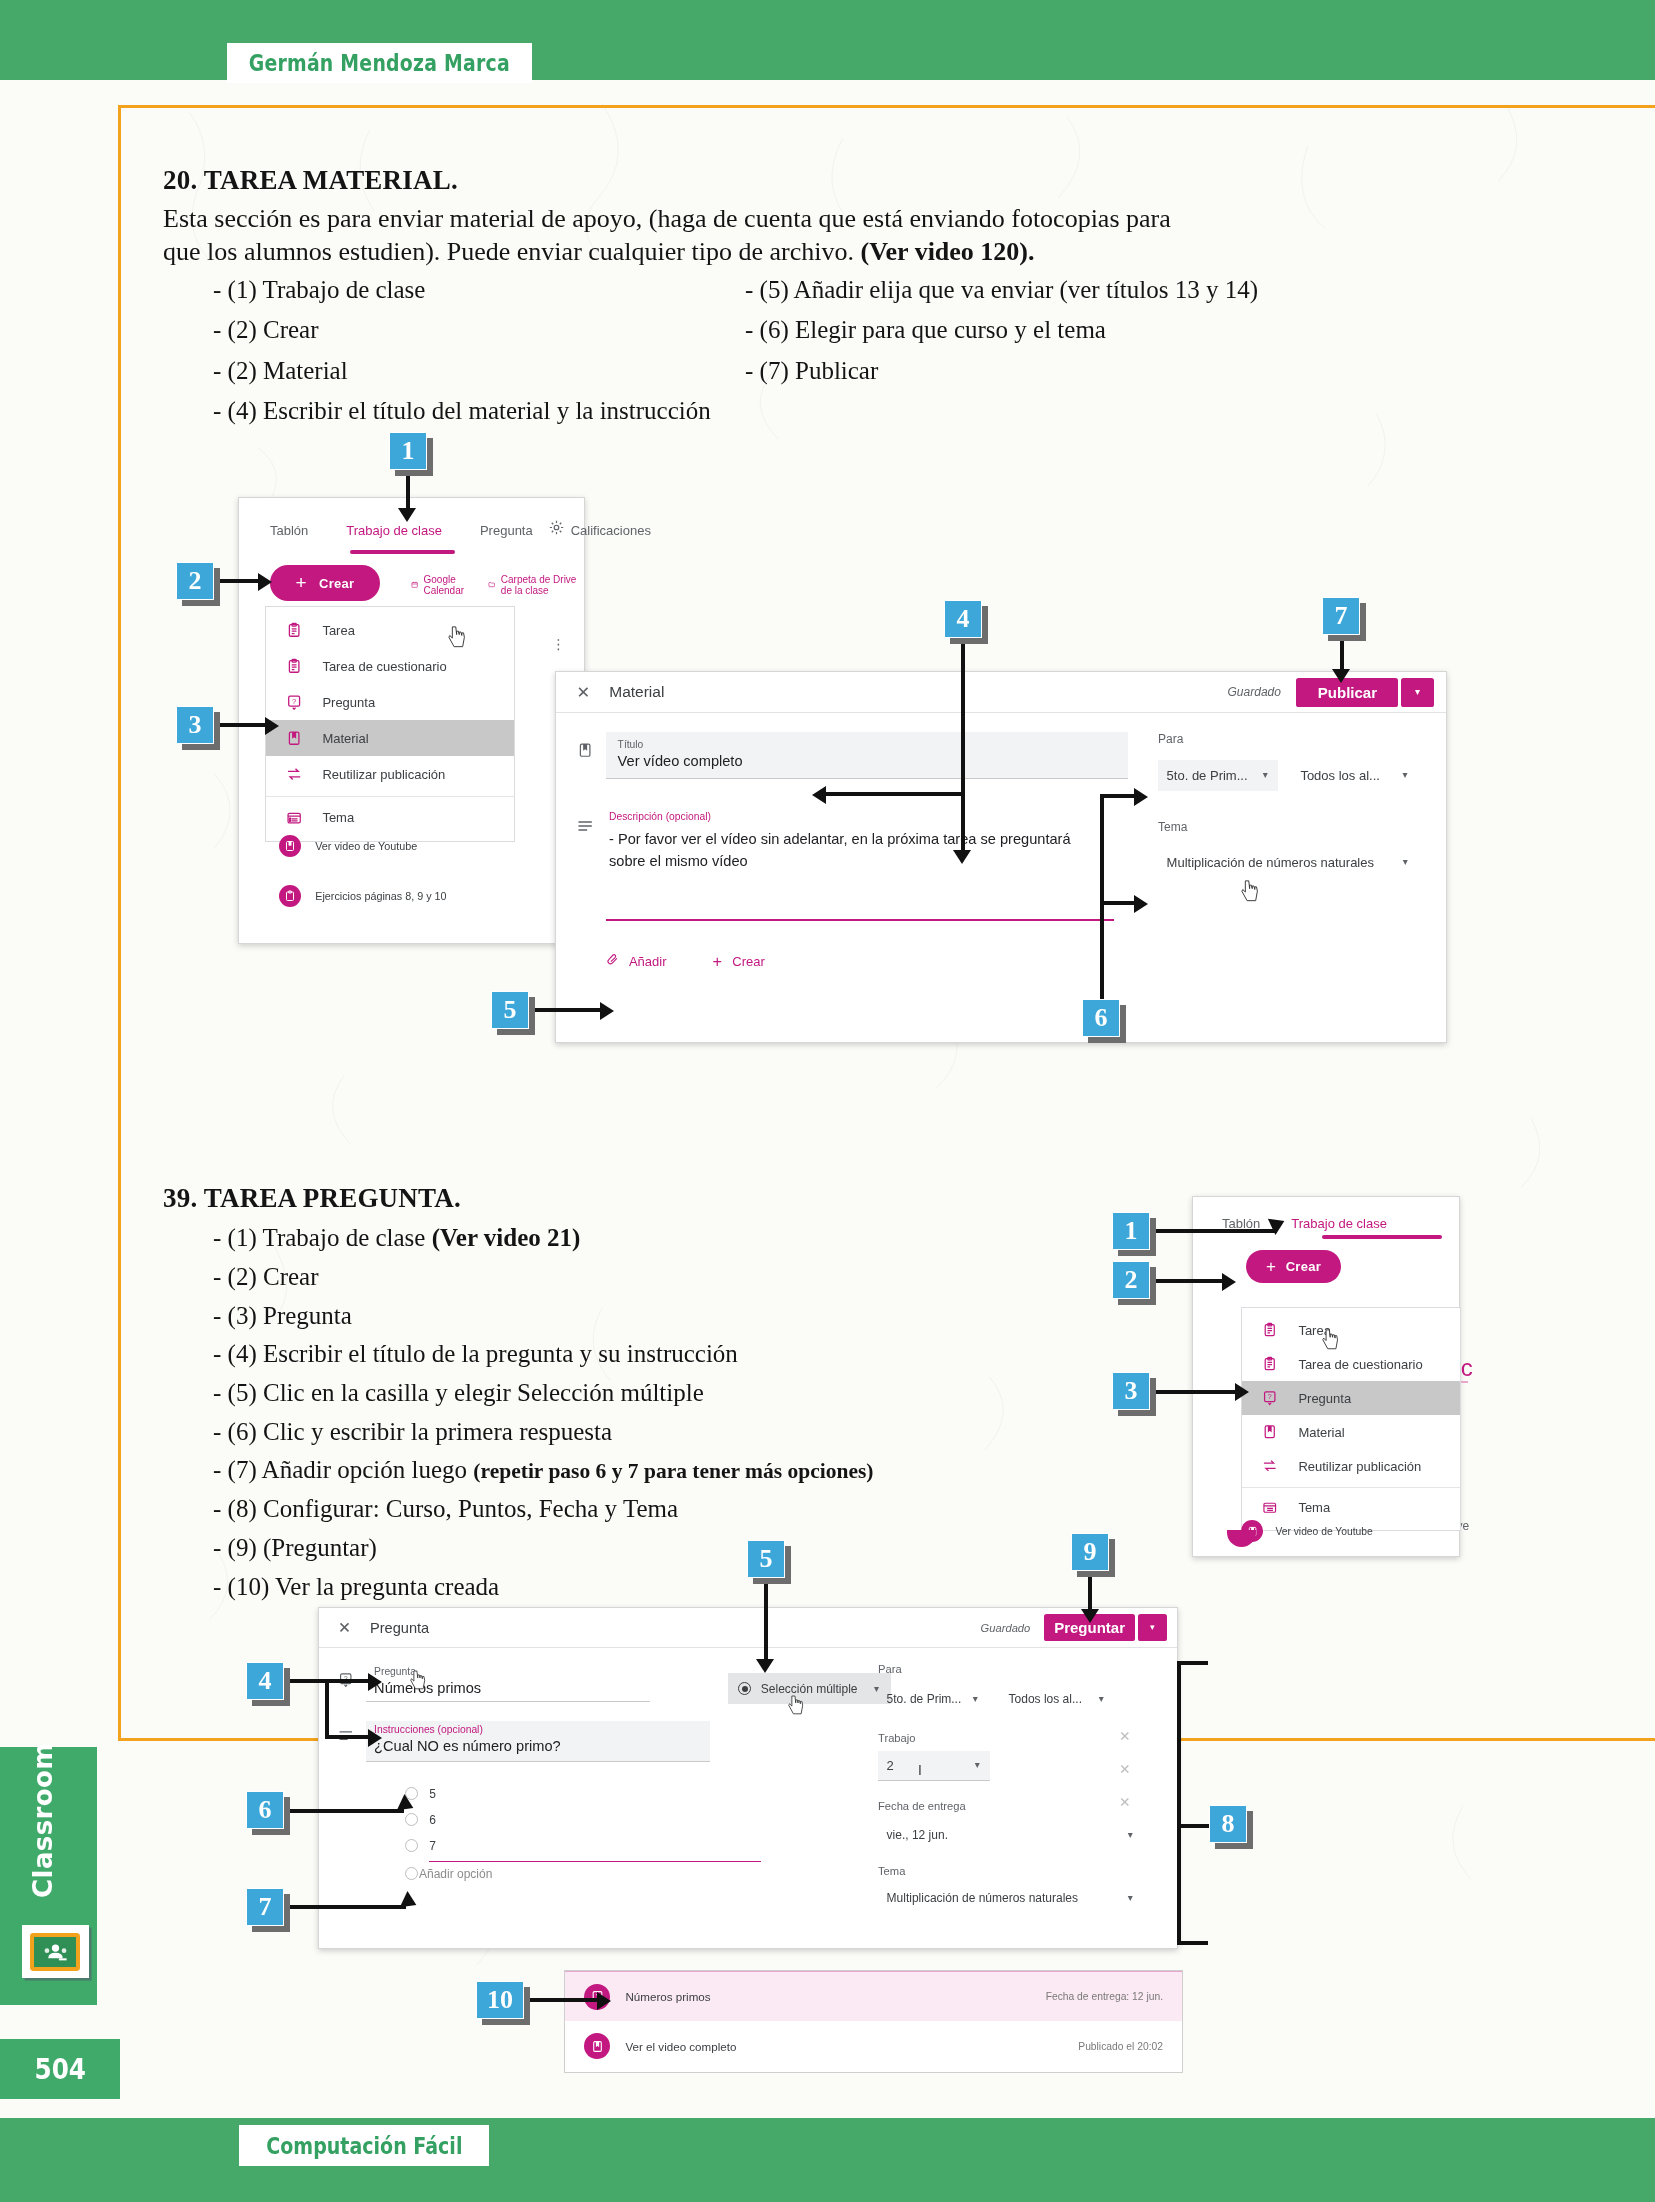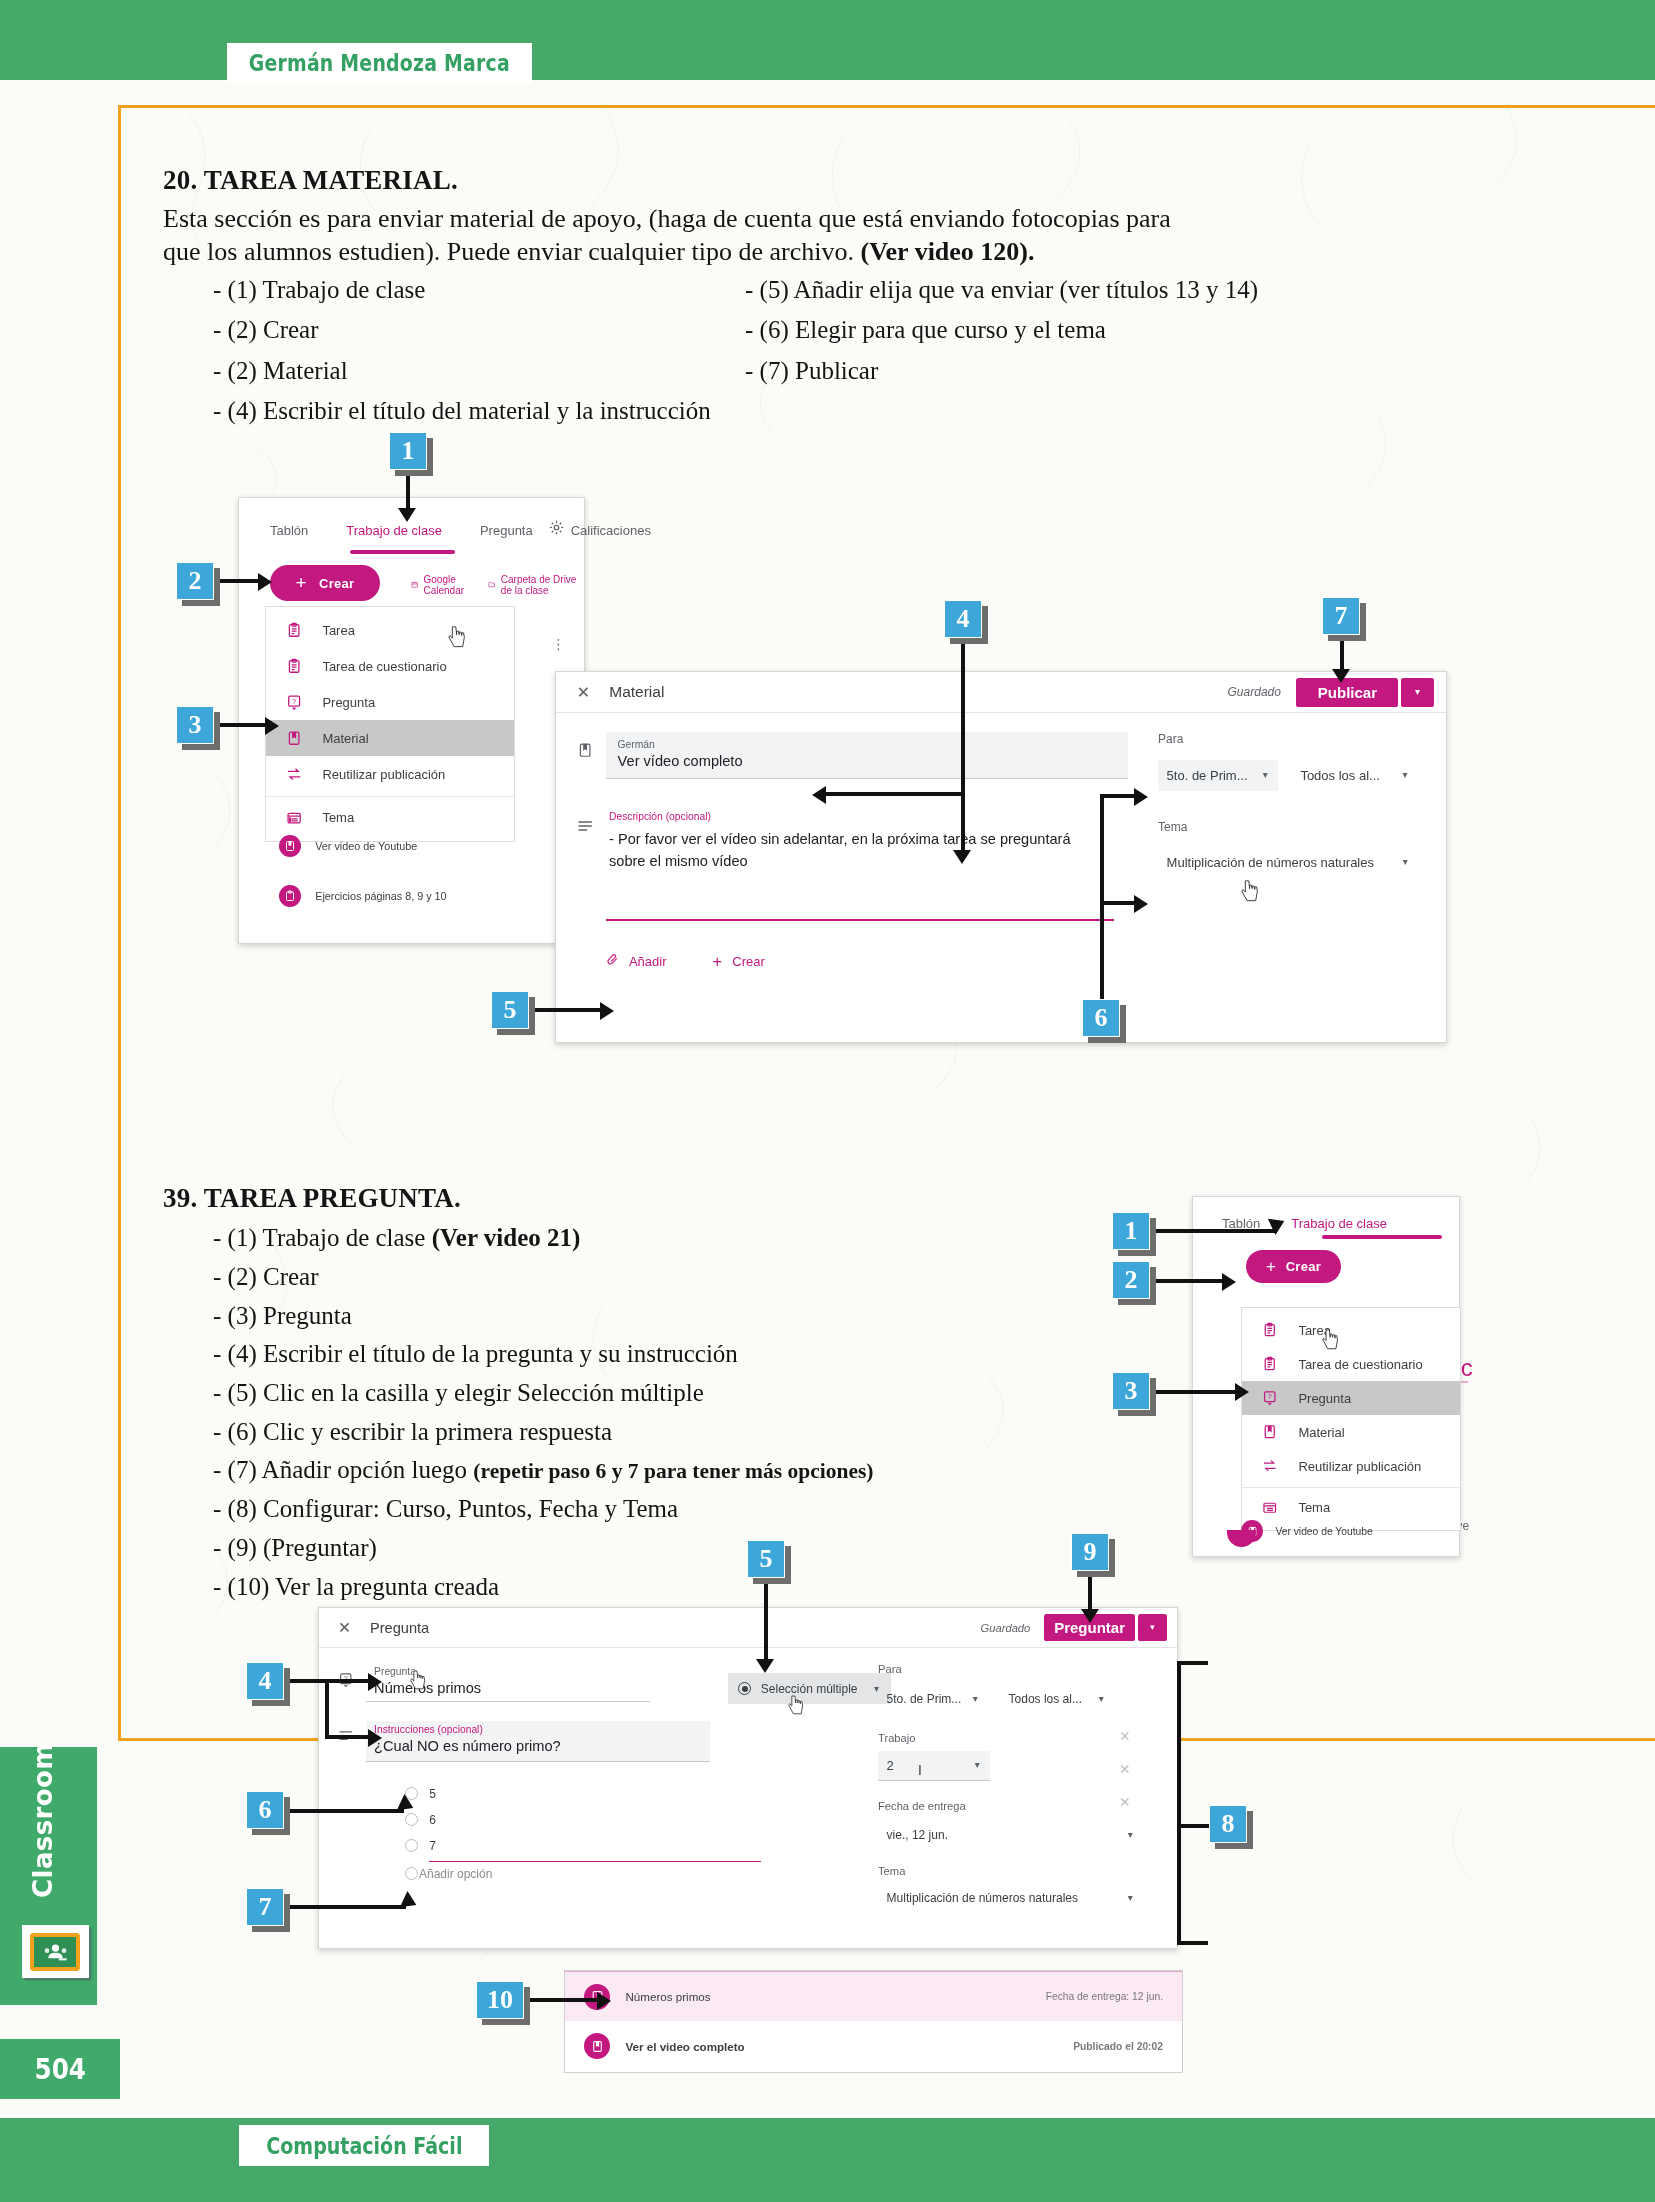--- a/index.html
+++ b/index.html
@@ -404,7 +404,7 @@
       </span>
       <div style="flex:1;">
         <div class="field-box" style="padding:6.9px 12px 8.6px;">
-          <div class="field-label">Germán</div>
+          <div class="field-label">Título</div>
           <div class="field-val" style="margin-top:3.4px;">Ver vídeo completo</div>
         </div>
         <div class="underline"></div>

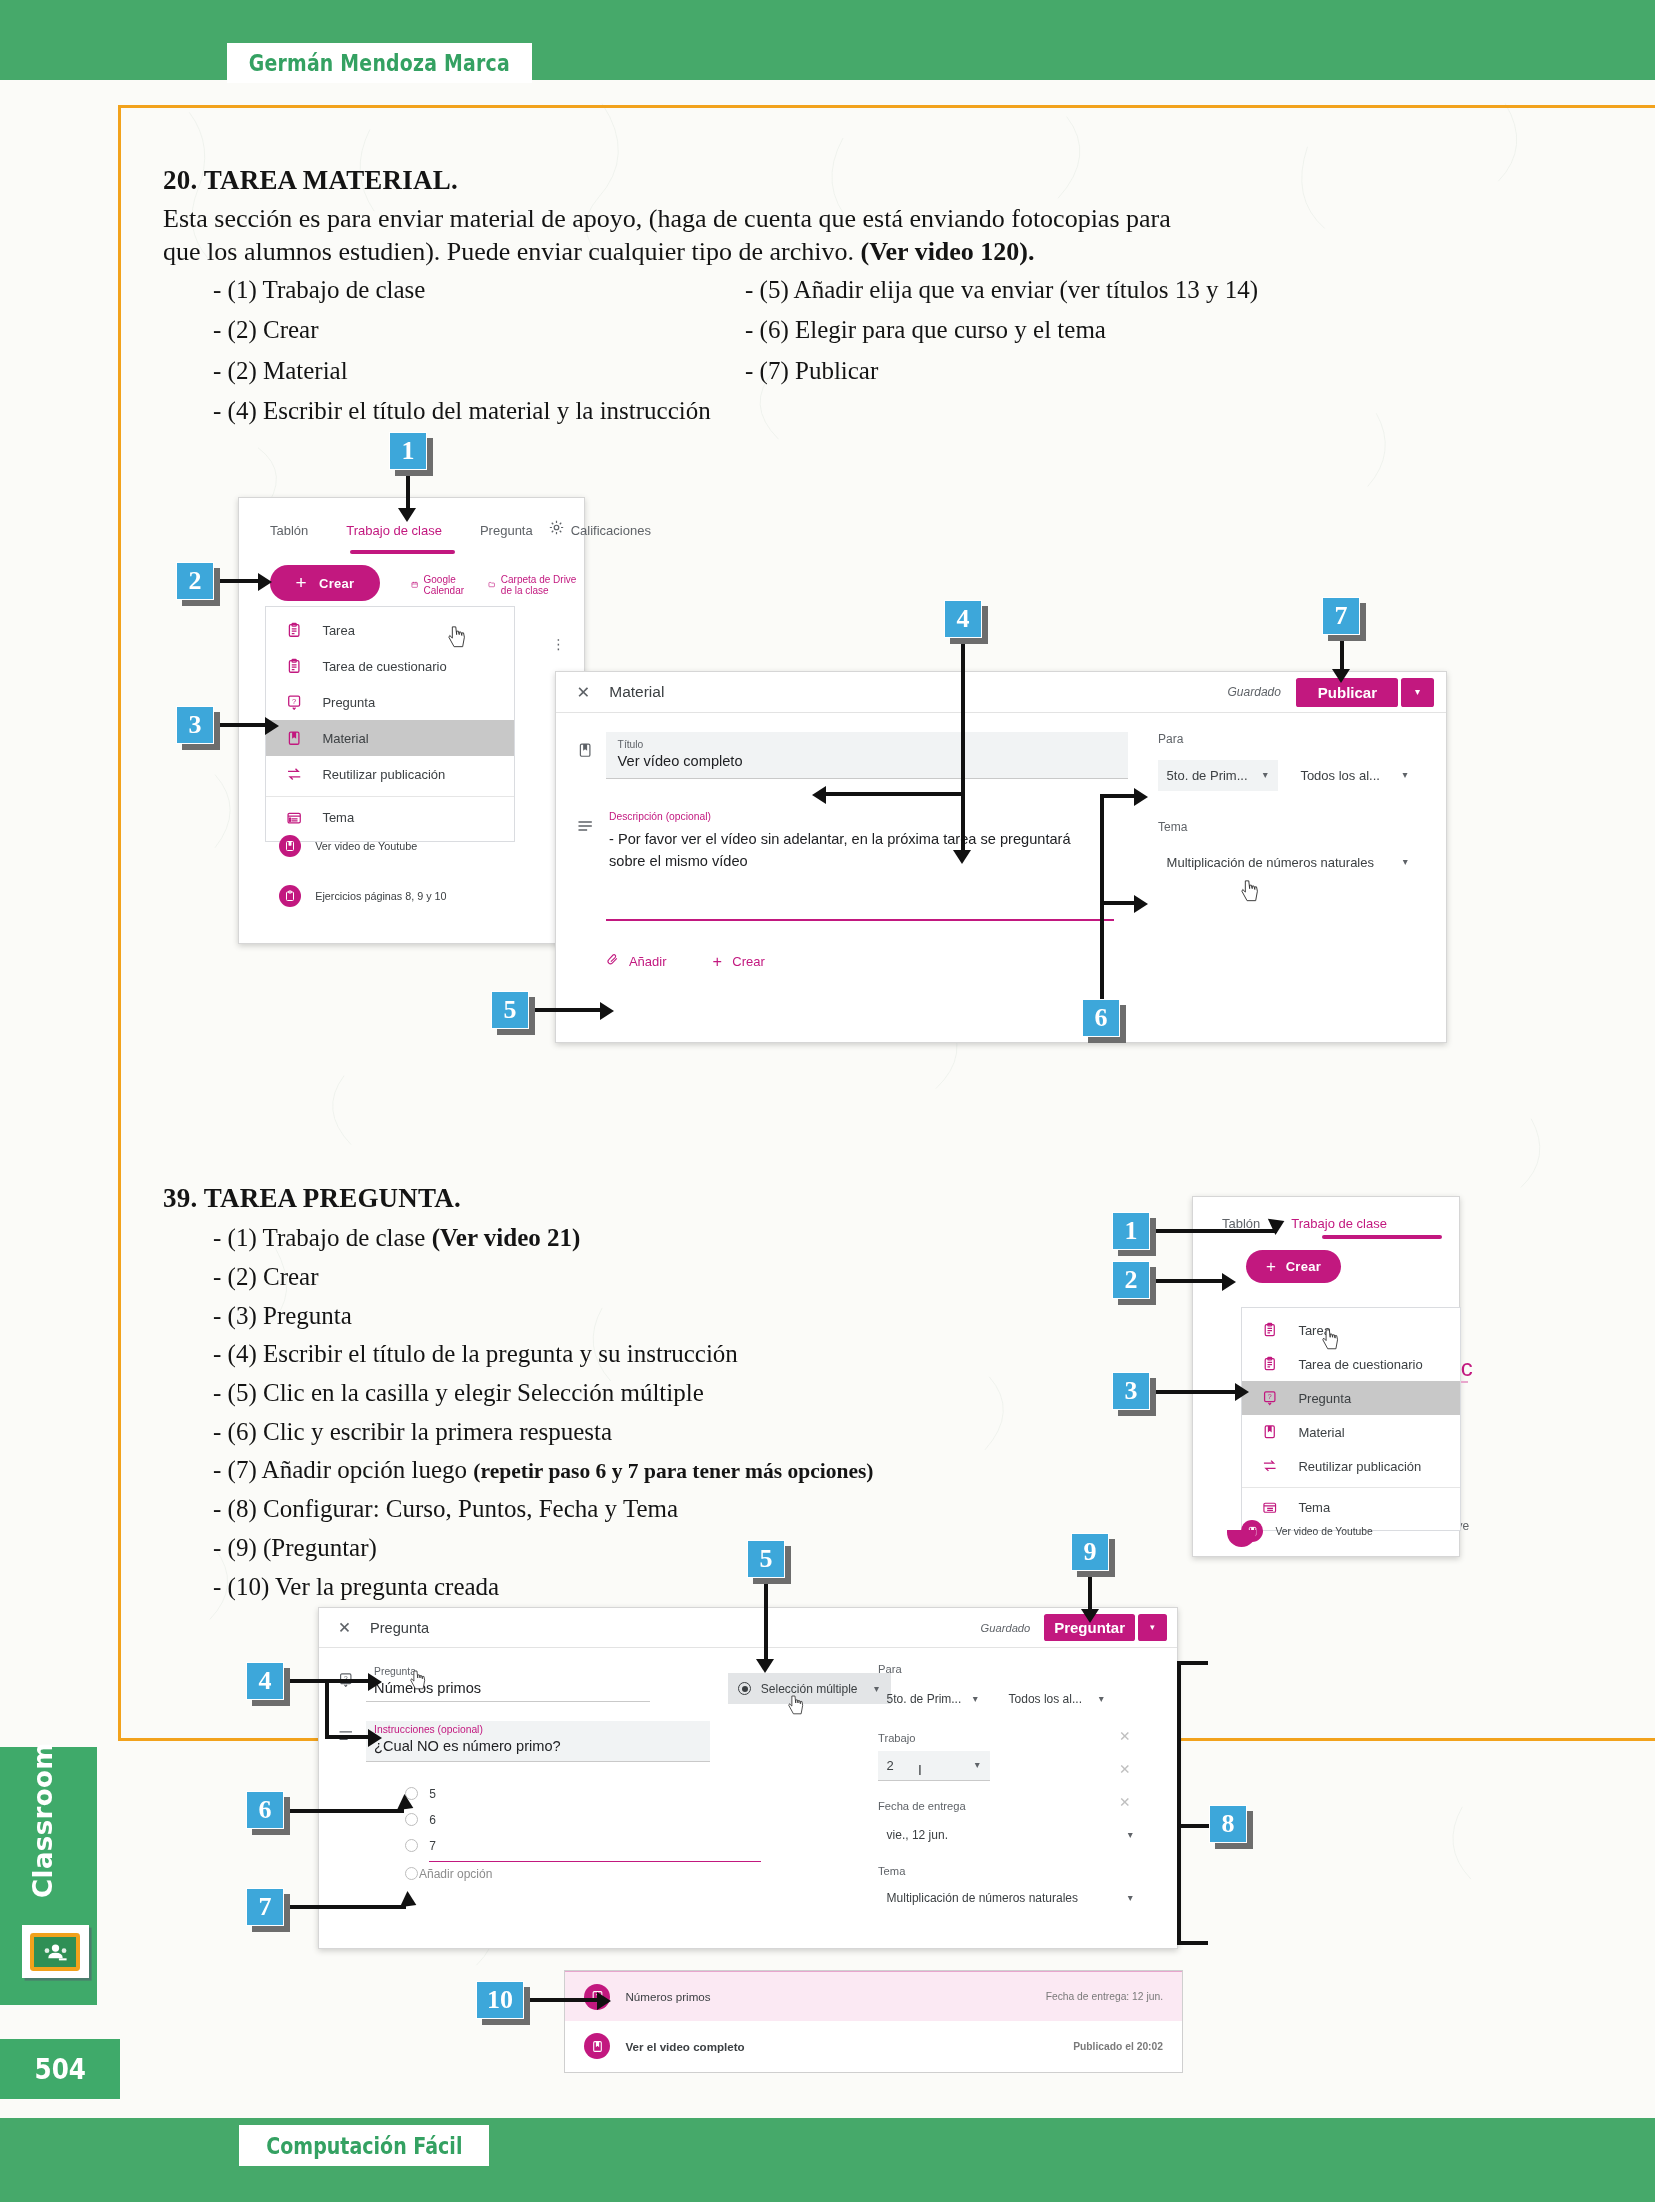--- a/index.html
+++ b/index.html
@@ -756,7 +756,7 @@
     <span style="font-size:11.6px; color:#3c4043;">Números primos</span>
     <span class="card-meta">Fecha de entrega: 12 jun.</span>
   </div>
-  <div class="card-row" style="height:50px;font-weight:bold;">
+  <div class="card-row" style="height:50px;">
     <span class="circ-ic">
       <svg width="13" height="13" viewBox="0 0 24 24" fill="none" stroke="#fff" stroke-width="2">
           <rect x="5" y="3" width="14" height="18" rx="2"></rect>

